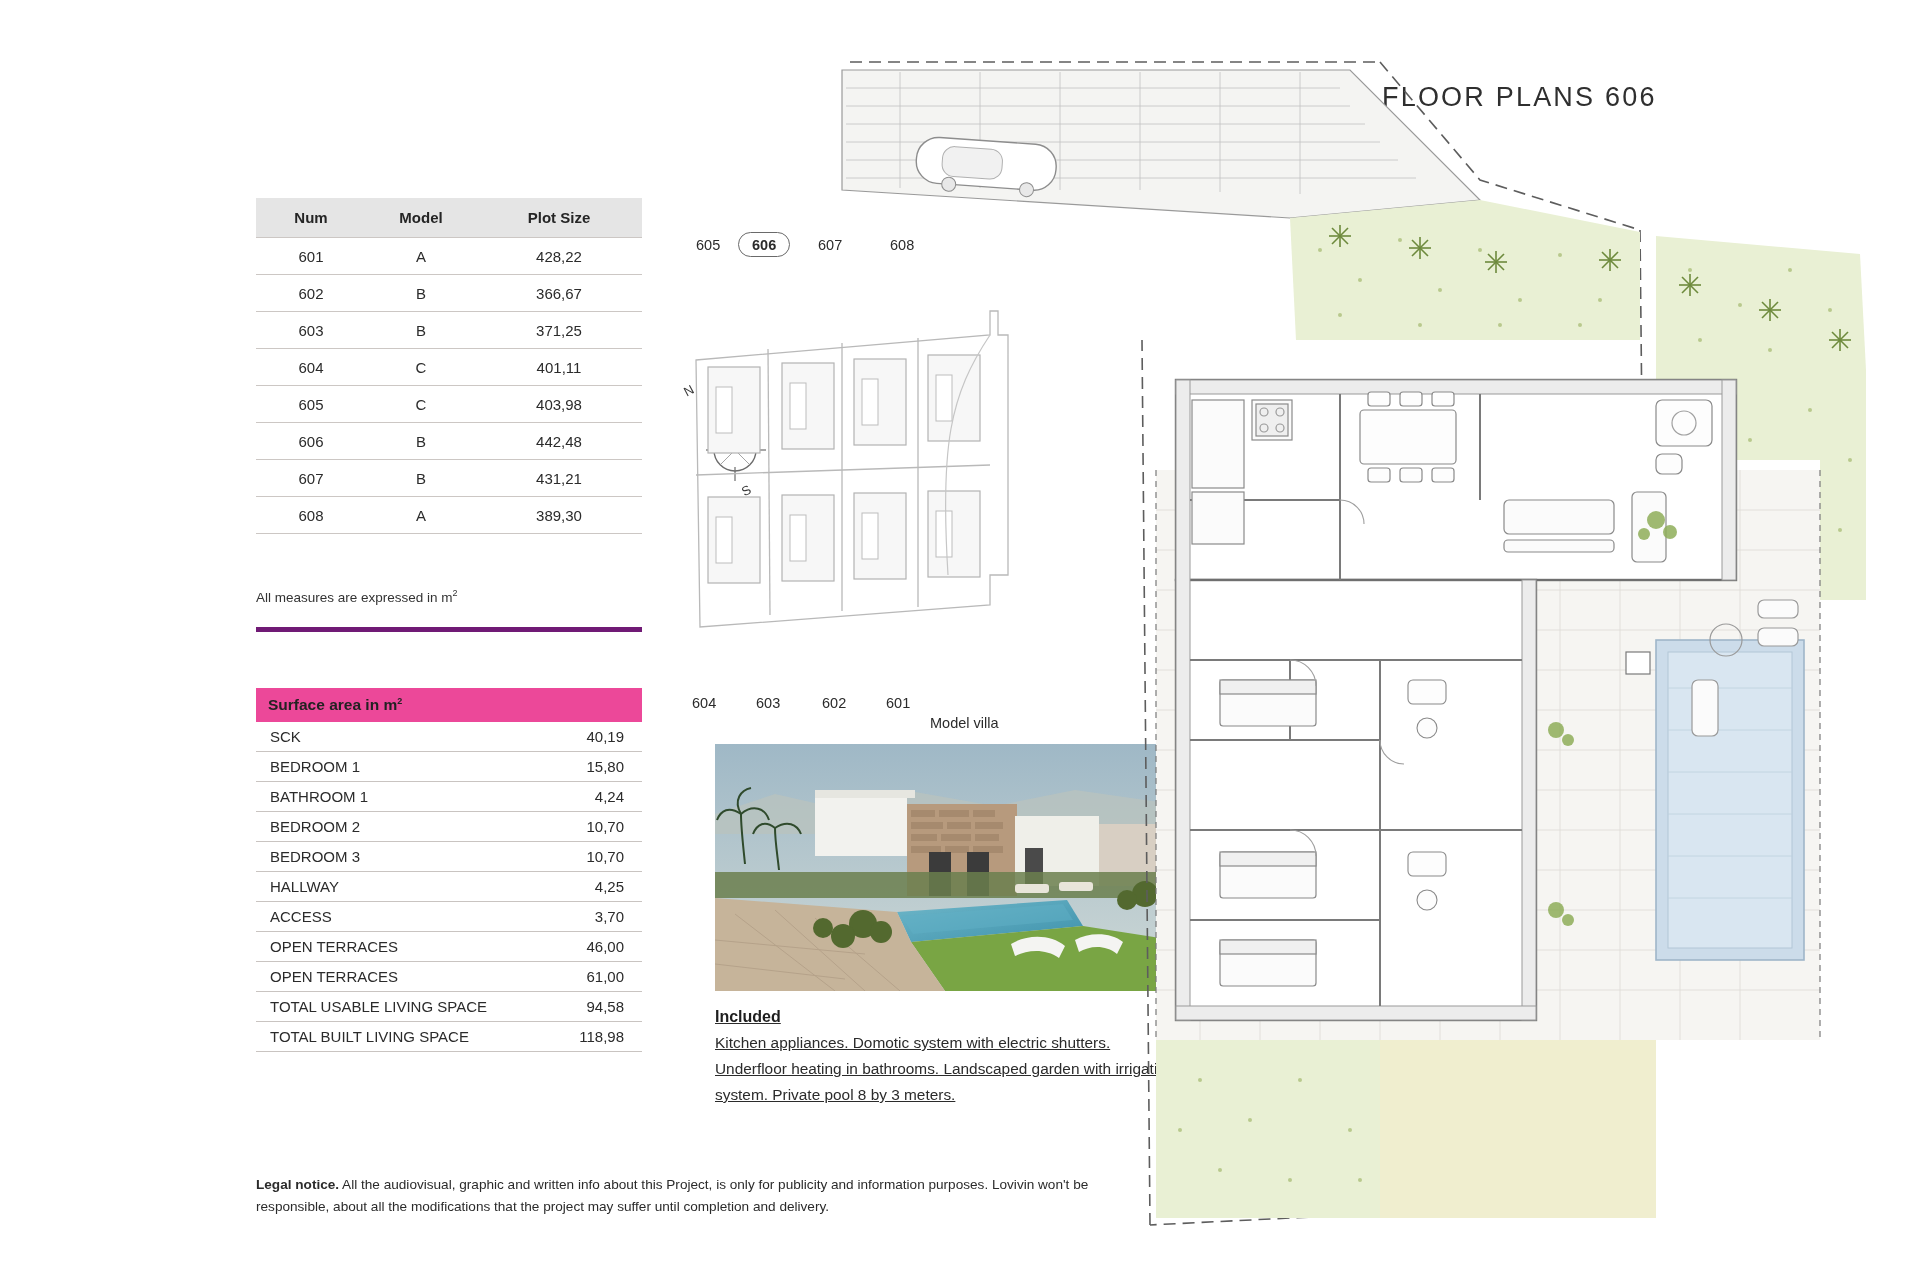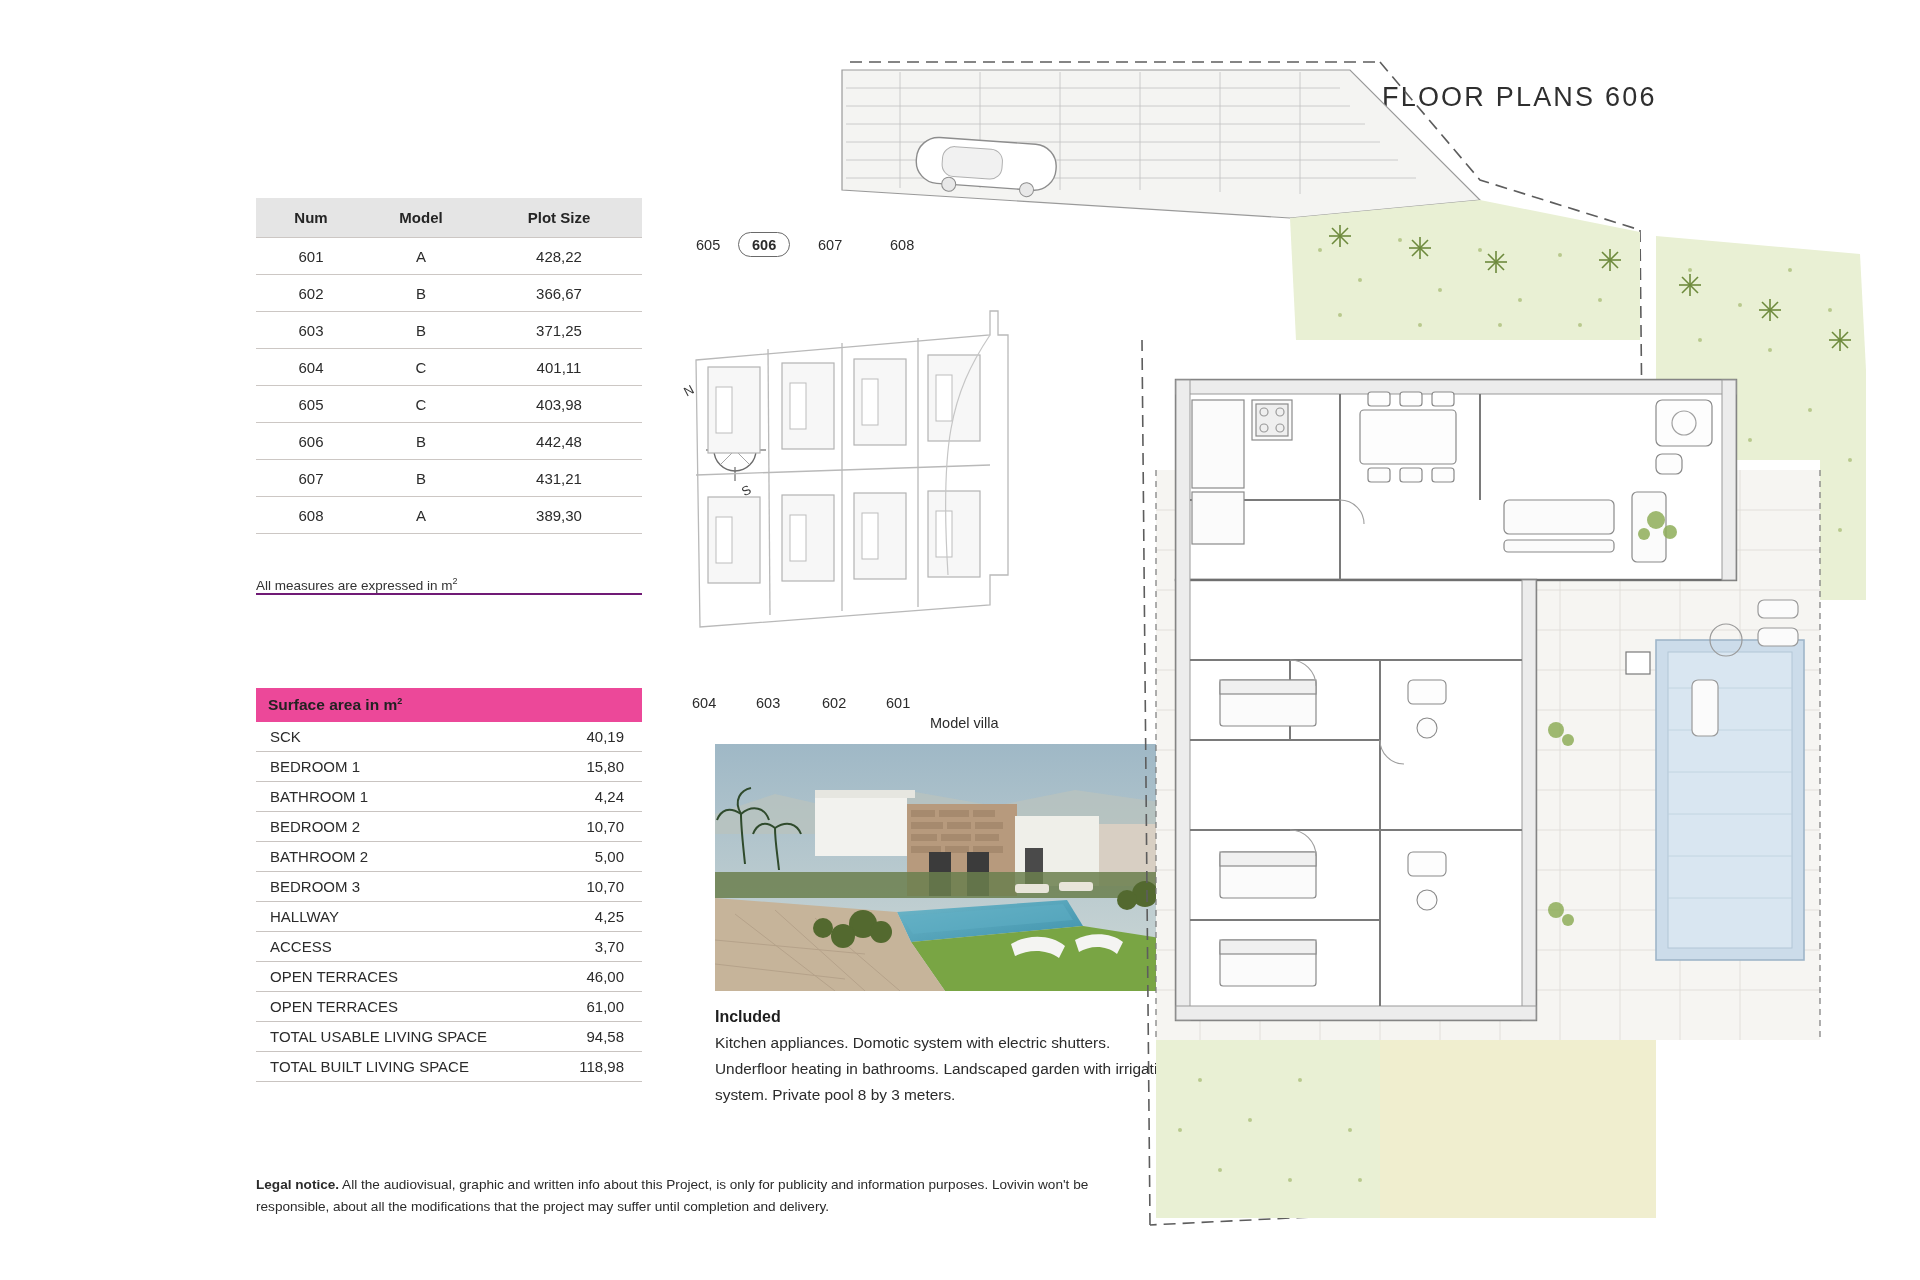--- a/index.html
+++ b/index.html
@@ -65,11 +65,12 @@
   .plot-note {
     position: absolute;
     left: 256px;
-    top: 576px;
+    top: 588px;
     width: 386px;
     font-size: 13.5px;
     color: #333;
-    border-bottom: 2px solid #701a75;
+    padding-bottom: 22px;
+    border-bottom: 5px solid #701a75;
     box-sizing: border-box;
   }
   .plot-note sup { font-size: 9px; }

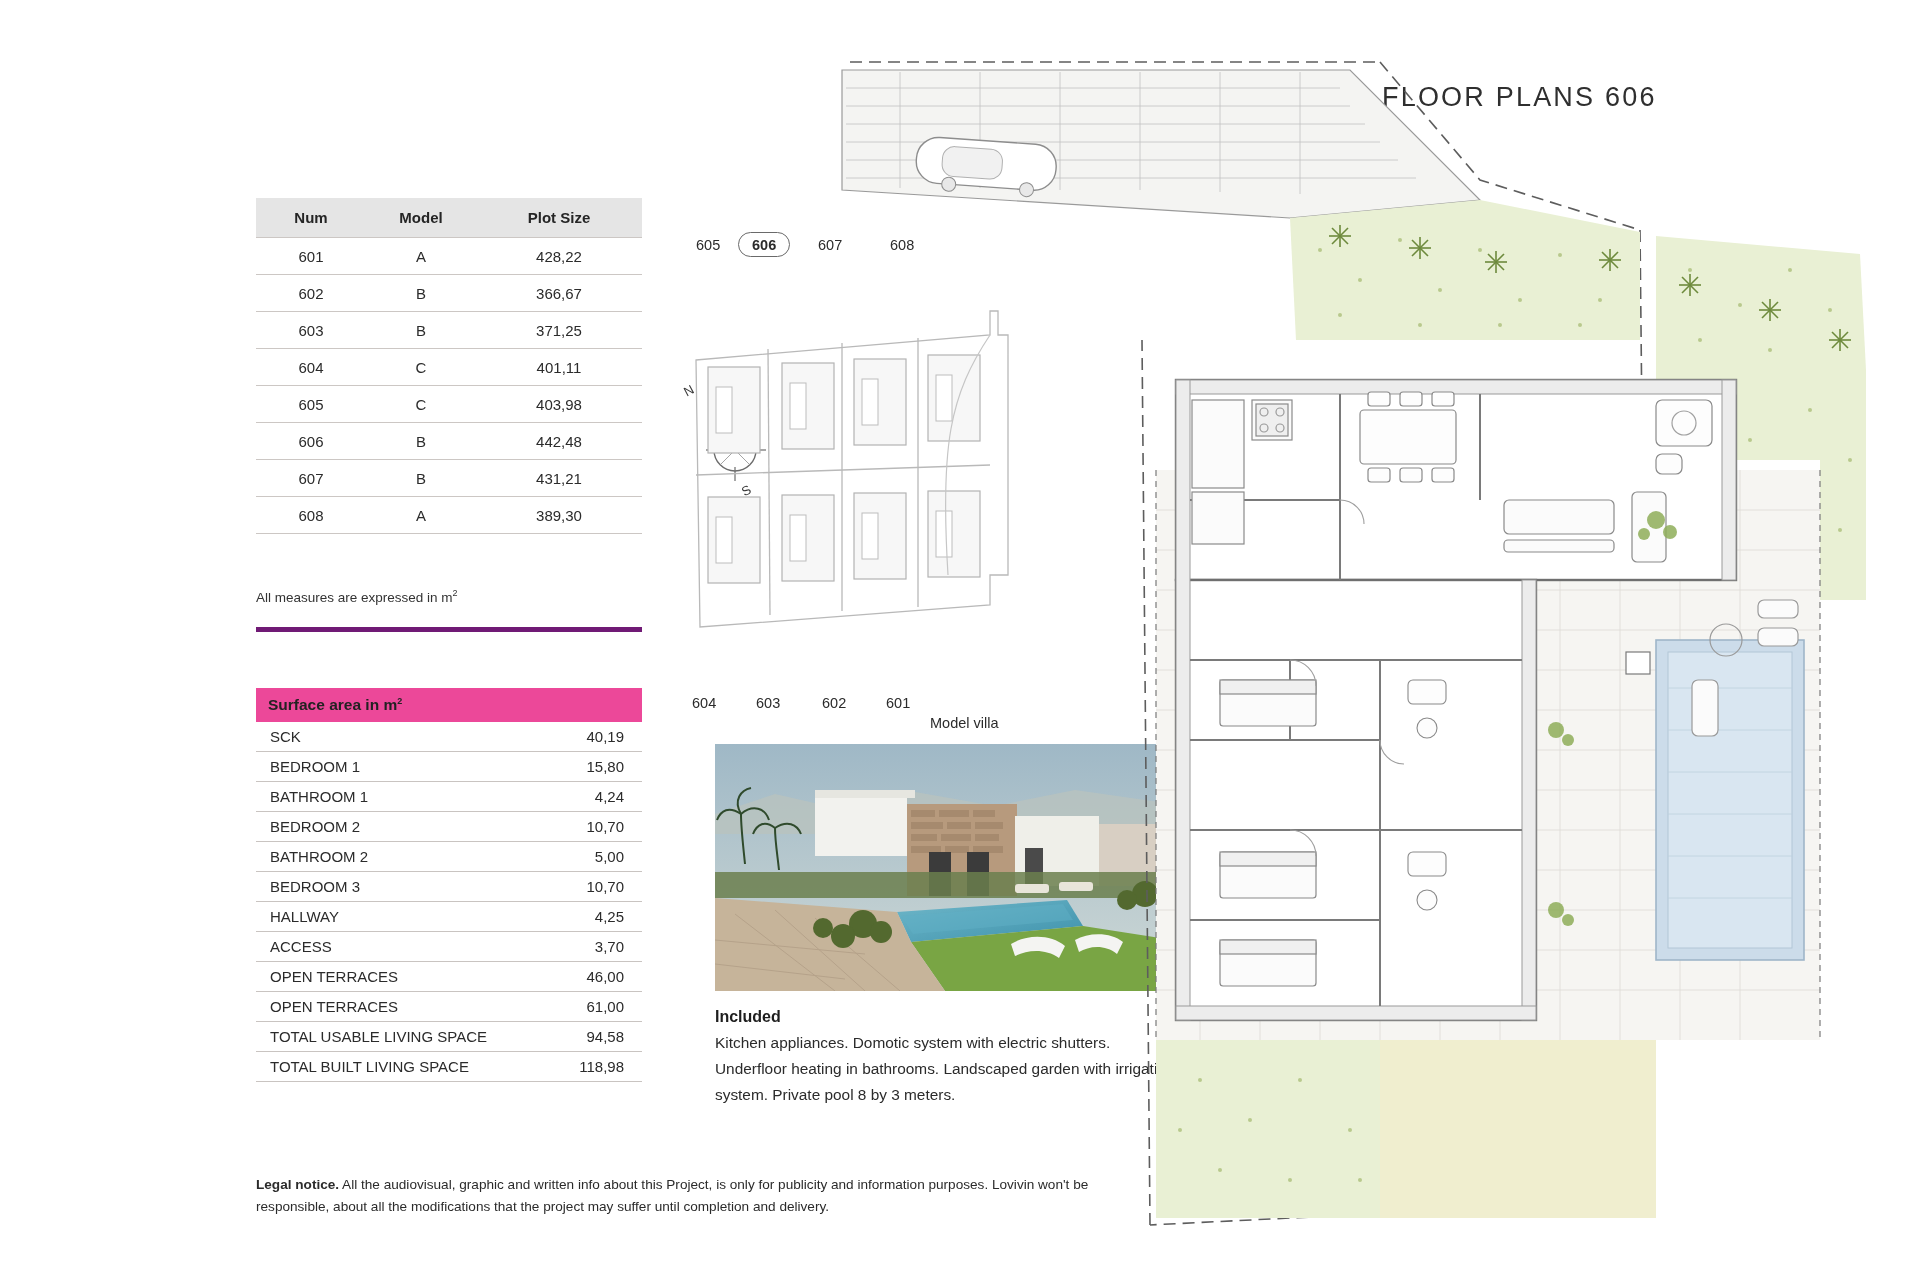--- a/index.html
+++ b/index.html
@@ -278,10 +278,6 @@
       <tr>
         <td class="lab">BEDROOM 2</td>
         <td class="val">10,70</td>
-      </tr>
-      <tr>
-        <td class="lab">BATHROOM 2</td>
-        <td class="val">5,00</td>
       </tr>
       <tr>
         <td class="lab">BEDROOM 3</td>

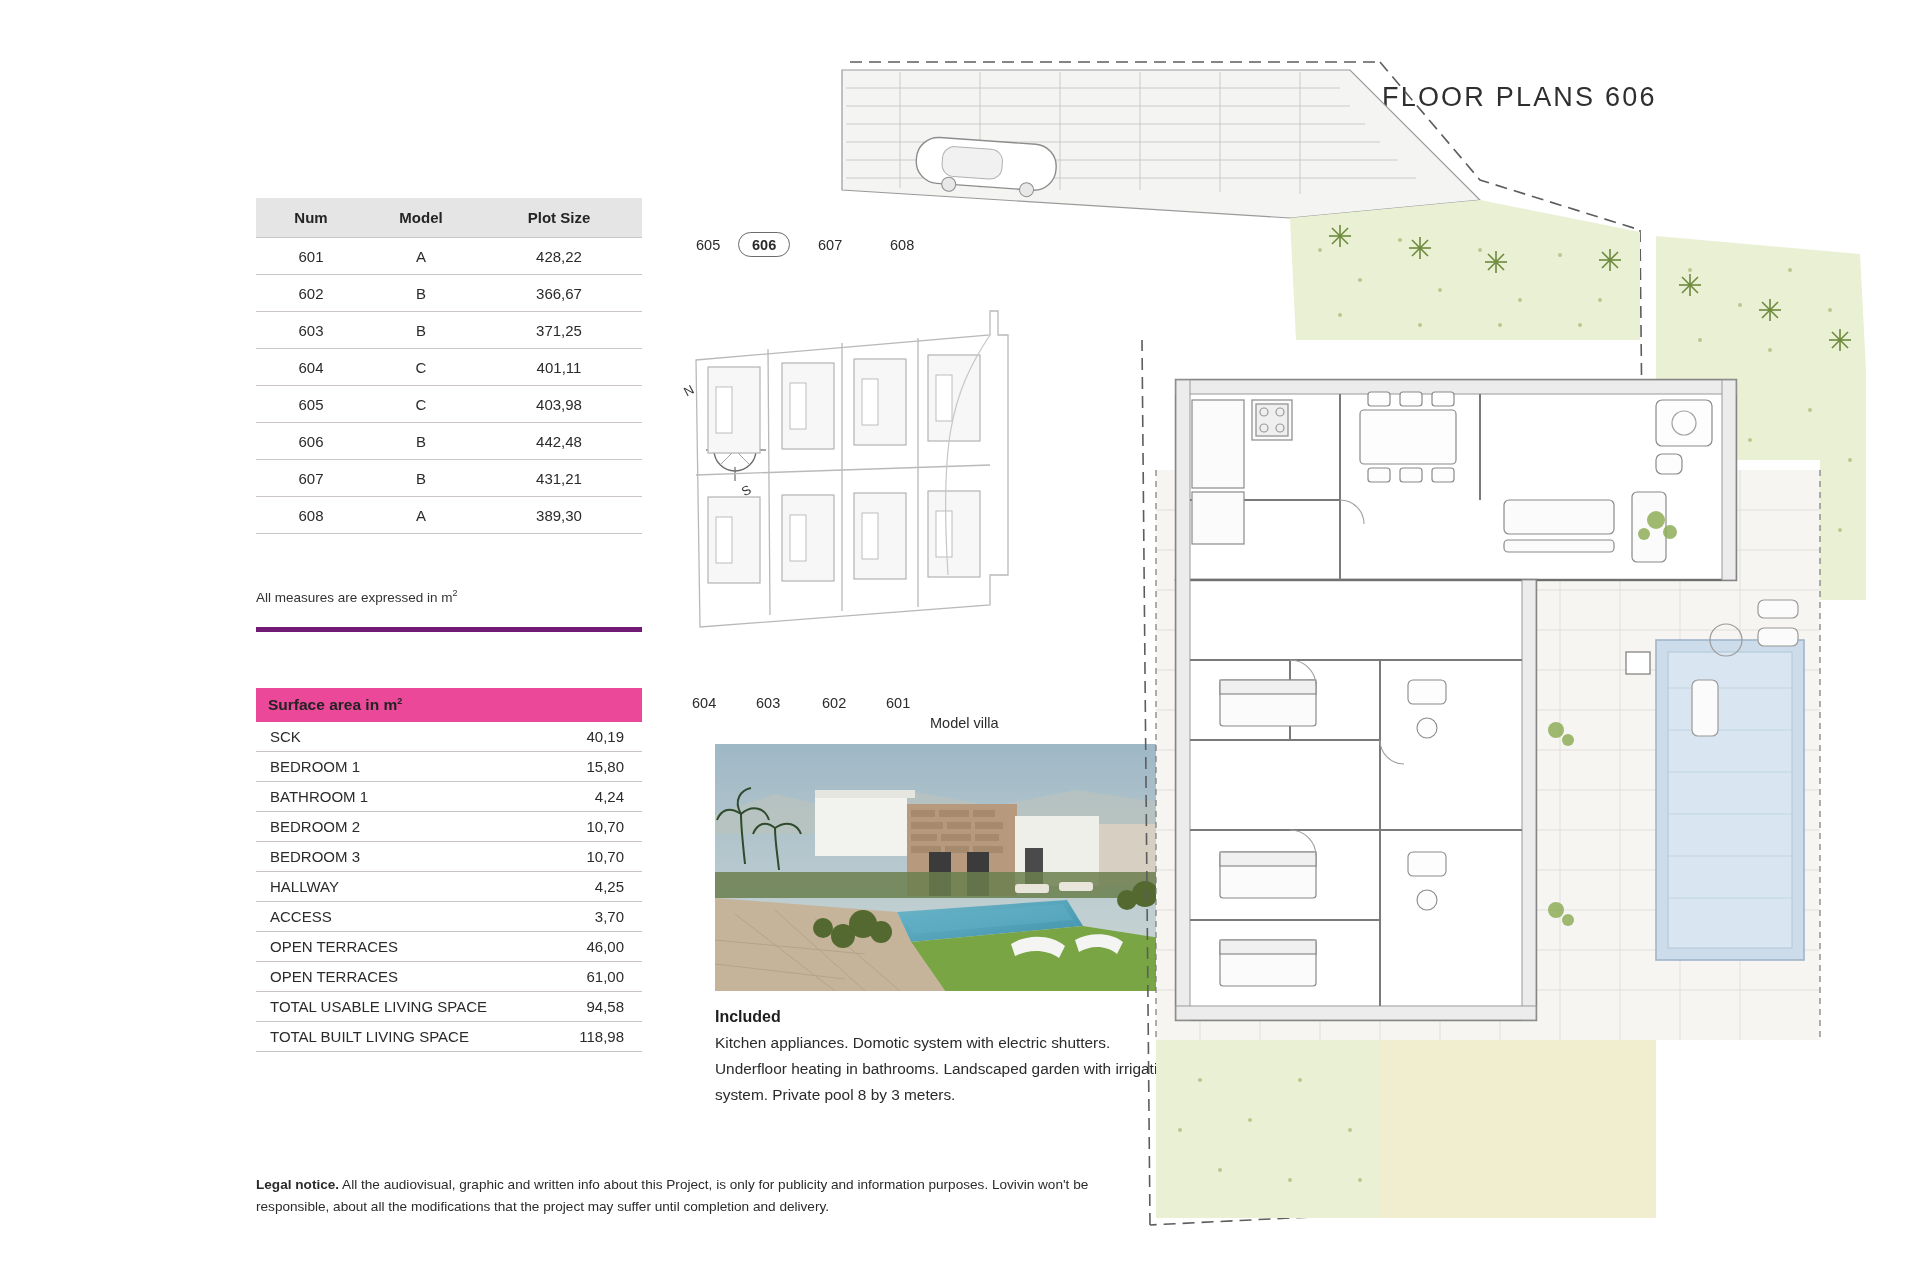--- a/index.html
+++ b/index.html
@@ -160,6 +160,7 @@
     left: 715px;
     top: 1008px;
     width: 470px;
+    text-decoration: underline;
   }
   .included h4 {
     margin: 0 0 4px 0;

